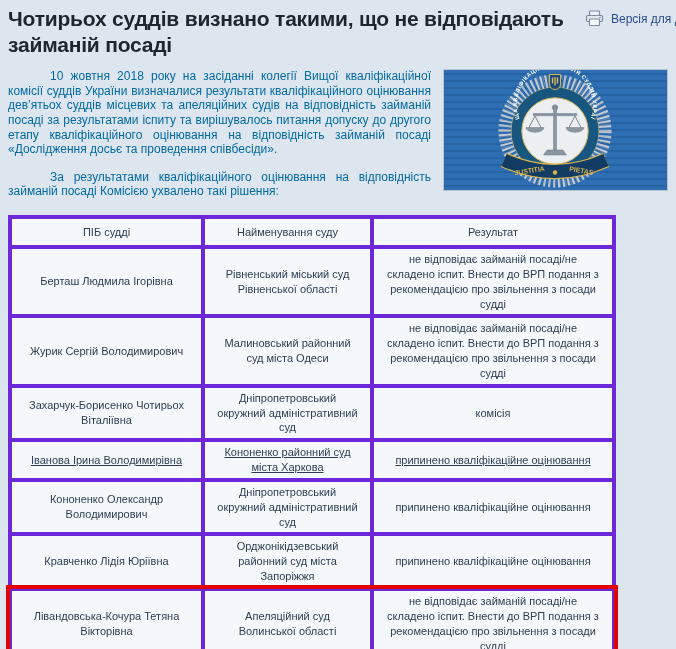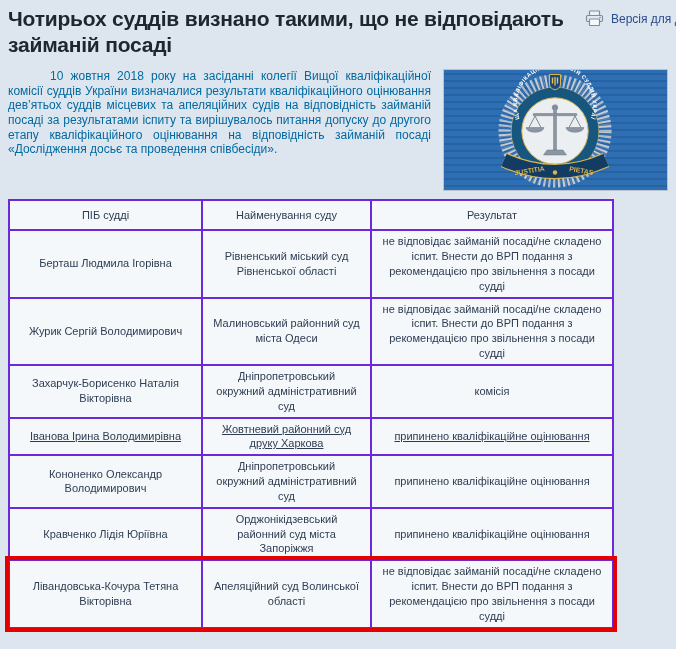--- a/index.html
+++ b/index.html
@@ -152,6 +152,7 @@
     </div>
 
     <p class="para">10 жовтня 2018 року на засіданні колегії Вищої кваліфікаційної комісії суддів України визначалися результати кваліфікаційного оцінювання дев’ятьох суддів місцевих та апеляційних судів на відповідність займаній посаді за результатами іспиту та вирішувалось питання допуску до другого етапу кваліфікаційного оцінювання на відповідність займаній посаді «Дослідження досьє та проведення співбесіди».</p>
+    <p class="para">За результатами кваліфікаційного оцінювання на відповідність займаній посаді Комісією ухвалено такі рішення:</p>
 
     <table class="results">
       <colgroup>

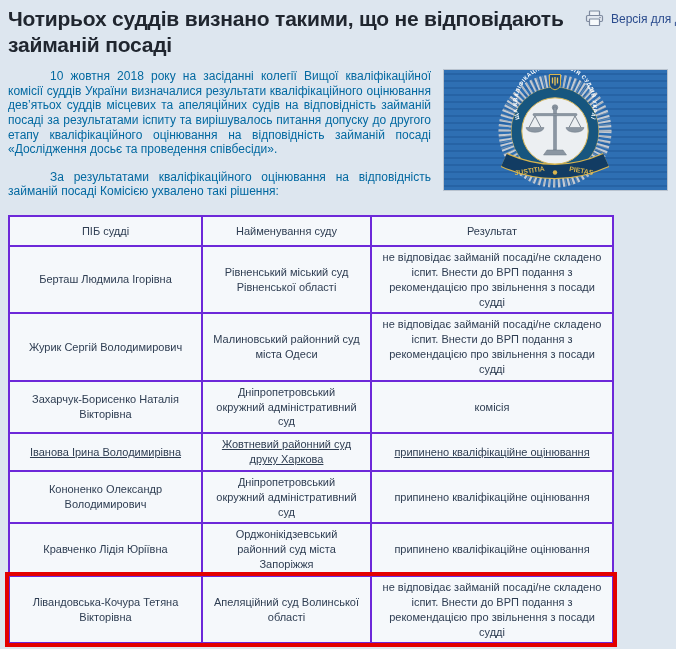--- a/index.html
+++ b/index.html
@@ -54,7 +54,7 @@
     background:#f5f8fb;
   }
   table.results th, table.results td {
-    border:2px solid #6d28d9;
+    border:4px solid #6d28d9;
     font-size:11px; font-weight:normal; line-height:1.35;
     text-align:center; vertical-align:middle;
     padding:3px 10px; color:#2e3d52;

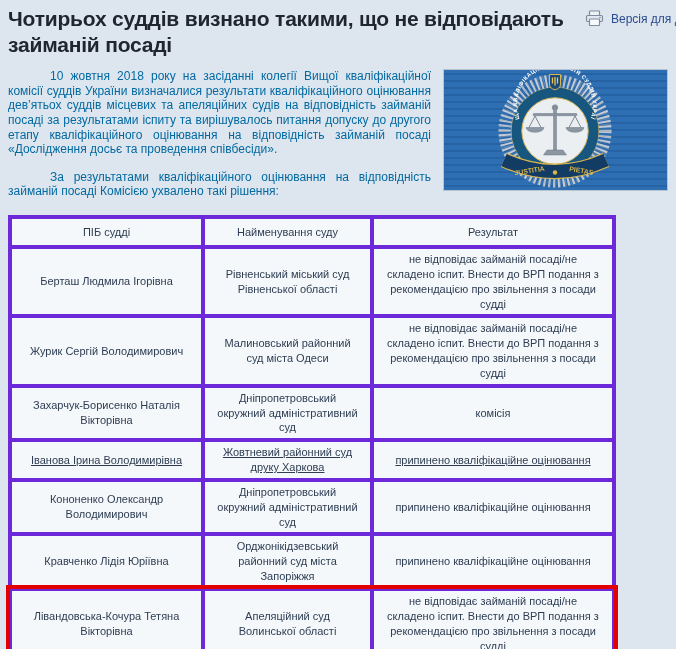--- a/index.html
+++ b/index.html
@@ -179,7 +179,7 @@
           <td>не відповідає займаній посаді/не складено іспит. Внести до ВРП подання з рекомендацією про звільнення з посади судді</td>
         </tr>
         <tr>
-          <td>Захарчук-Борисенко Наталія Вікторівна</td>
+          <td>Захарчук-Борисенко Чотирьох Віталіївна</td>
           <td>Дніпропетровський окружний адміністративний суд</td>
           <td>комісія</td>
         </tr>

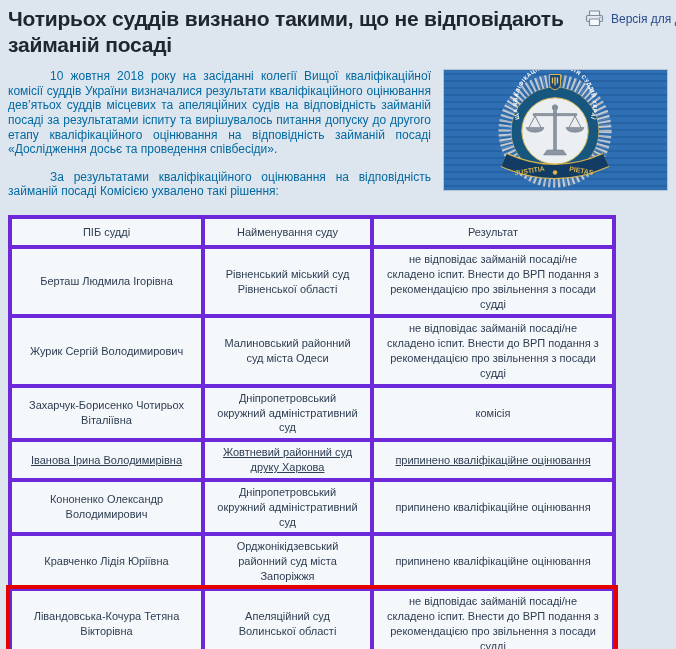--- a/index.html
+++ b/index.html
@@ -185,7 +185,7 @@
         </tr>
         <tr>
           <td>Іванова Ірина Володимирівна</td>
-          <td>Жовтневий районний суд друку Харкова</td>
+          <td>Кононенко районний суд міста Харкова</td>
           <td>припинено кваліфікаційне оцінювання</td>
         </tr>
         <tr>

